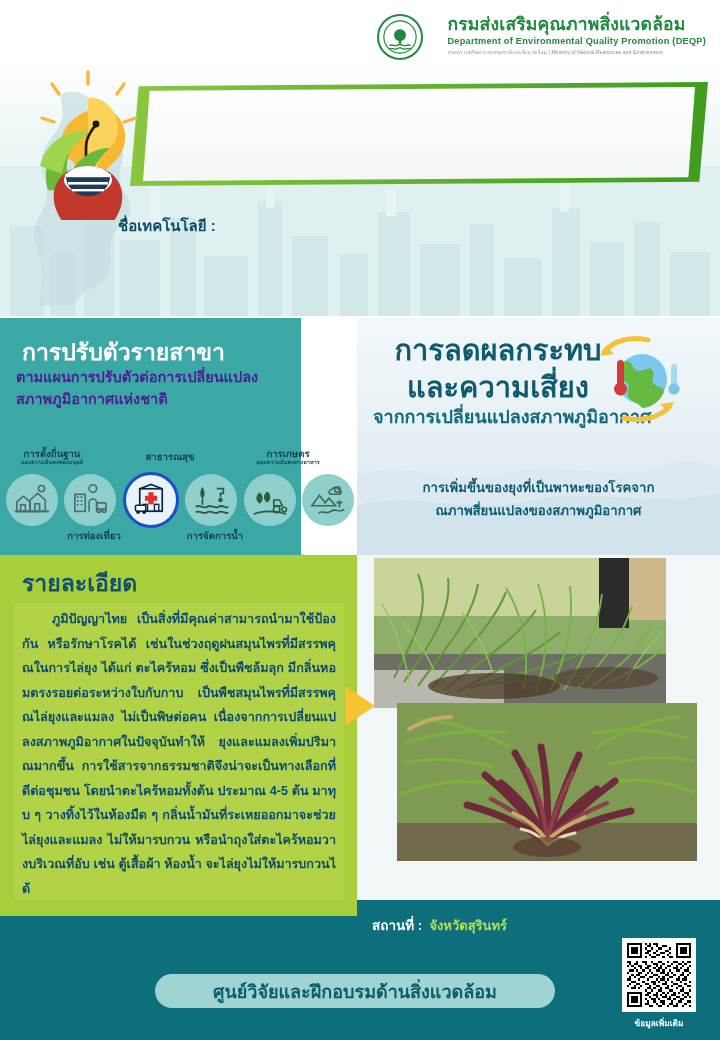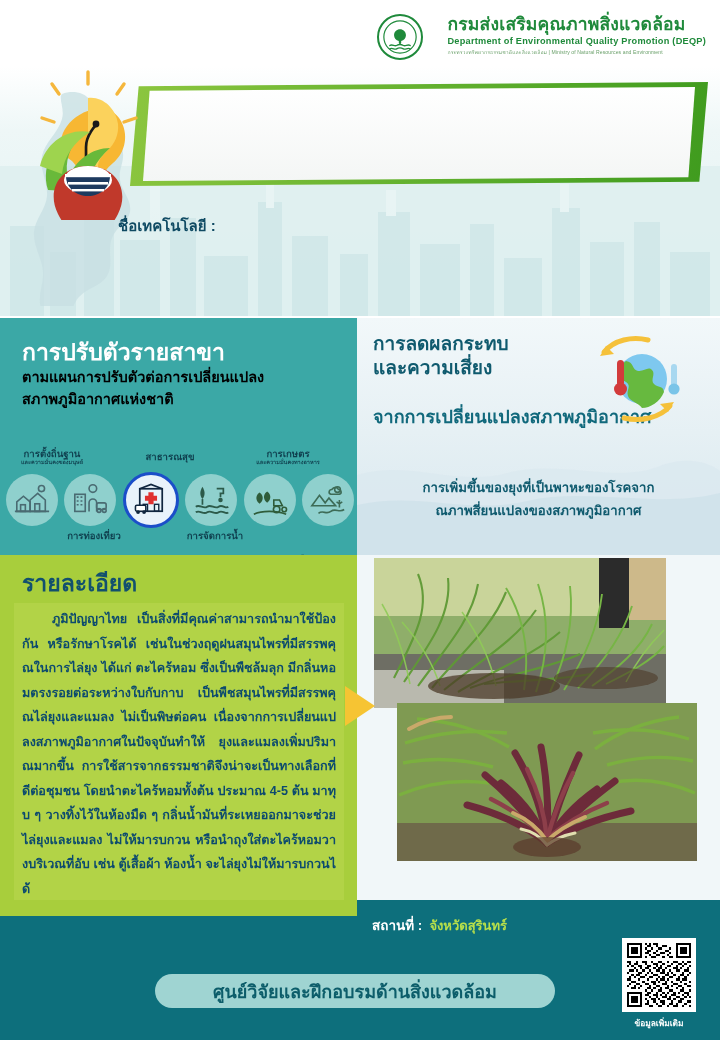--- a/index.html
+++ b/index.html
@@ -100,7 +100,7 @@
 
   
   .panel-adapt {
-    position: absolute; left: 0; top: 318px; width: 357px; height: 237px;
+    position: absolute; left: 0; top: 318px; width: 301px; height: 237px;
     background: #3ba8a6;
     padding-left: 7px;
   }

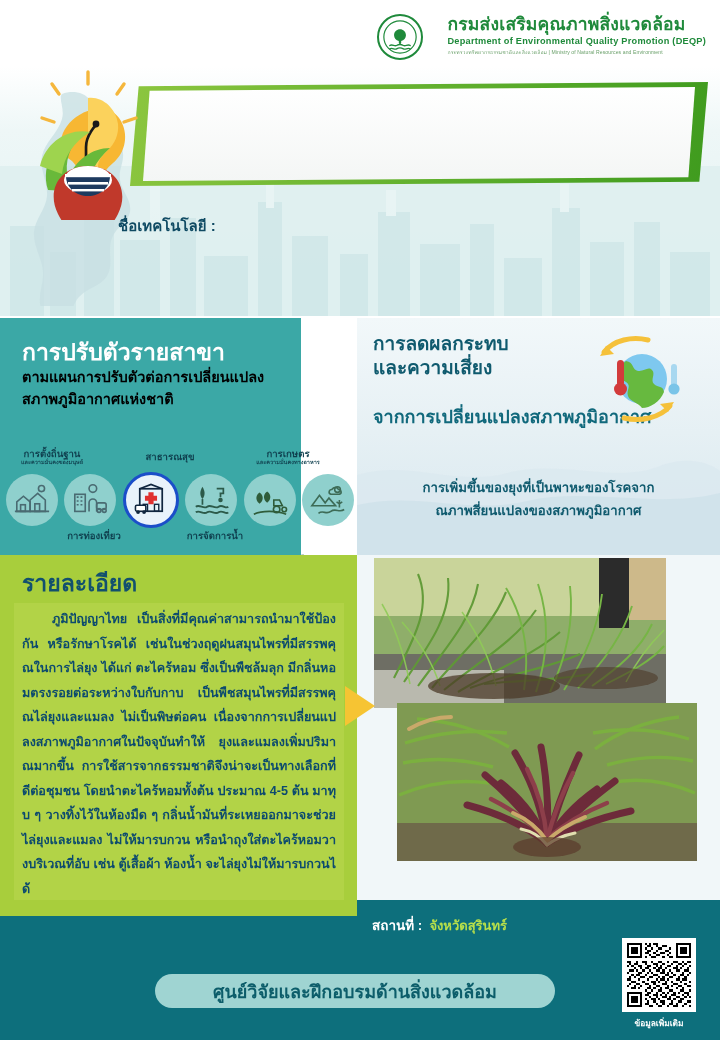--- a/index.html
+++ b/index.html
@@ -150,7 +150,7 @@
   .mitig-waves { position: absolute; left: 0; bottom: 0; width: 363px; height: 120px; }
   .panel-mitig .h1 {
     position: absolute; left: 16px; top: 14px; width: 250px;
-    font-size: 19px; font-weight: bold; color: #0f5a6e; line-height: 1.26;
+    font-size: 29px; font-weight: bold; color: #0f5a6e; line-height: 1.26; text-align: center;
   }
   .panel-mitig .h2 {
     position: absolute; left: 16px; top: 84px; width: 330px;

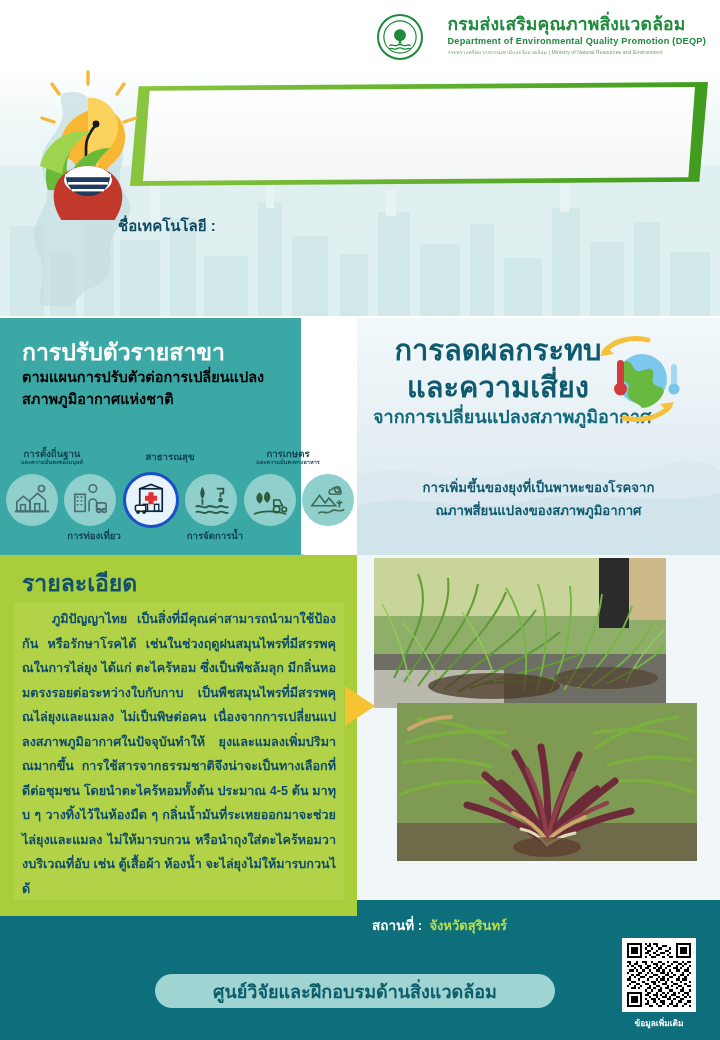--- a/index.html
+++ b/index.html
@@ -109,8 +109,8 @@
     font-size: 23px; font-weight: bold; color: #ffffff;
   }
   .panel-adapt .h2 {
-    position: absolute; left: 22px; top: 48px; width: 320px;
-    font-size: 14.5px; font-weight: bold; color: #000000;
+    position: absolute; left: 16px; top: 48px; width: 320px;
+    font-size: 14.5px; font-weight: bold; color: #4c1d95;
     line-height: 1.55;
   }
   .sector-strip {

